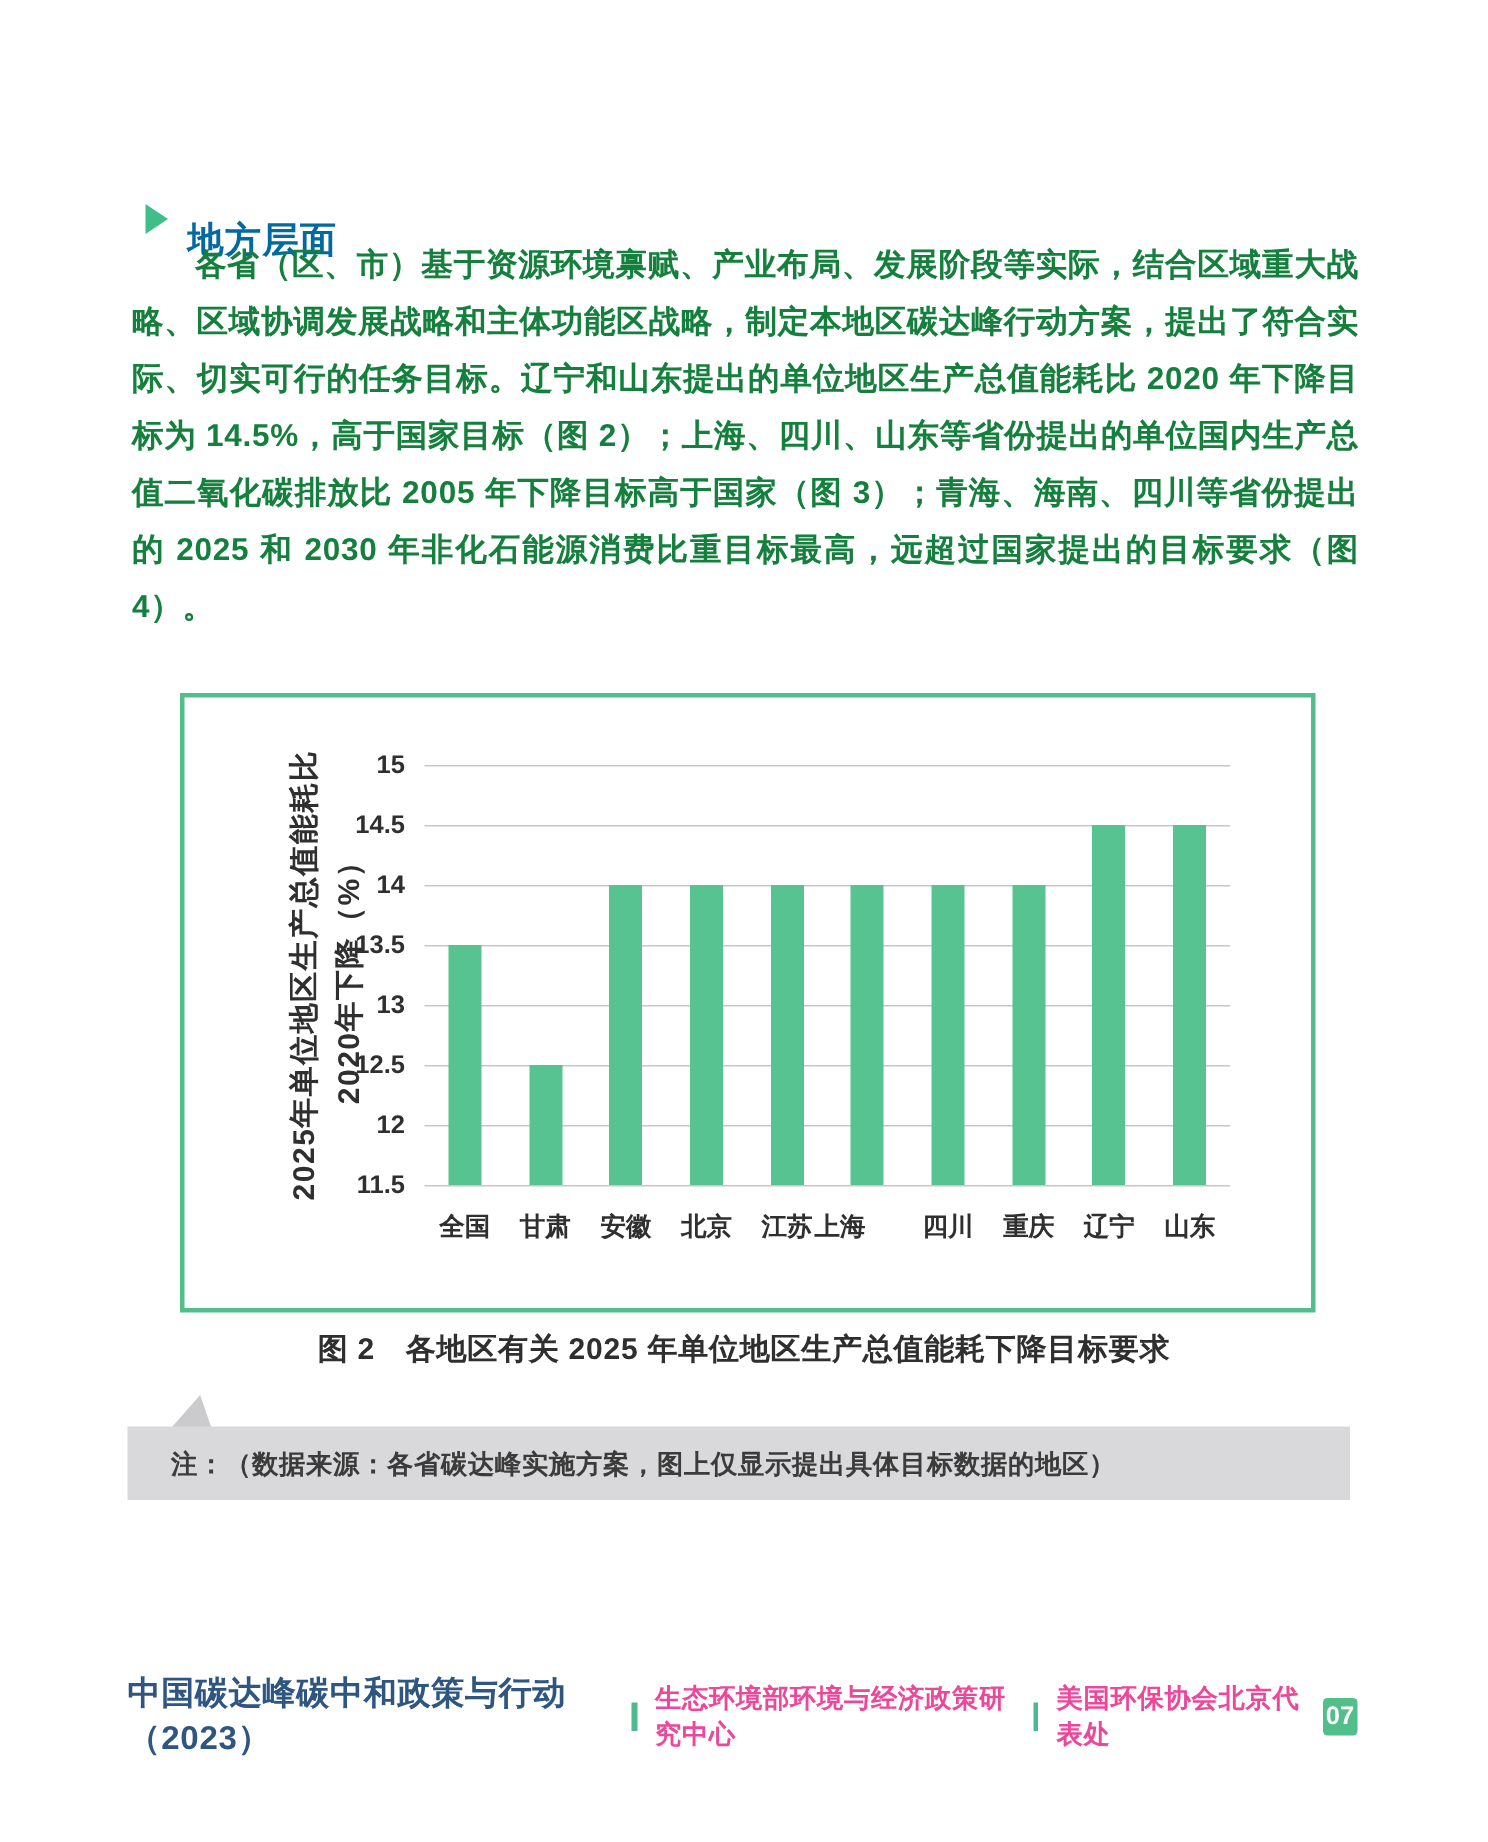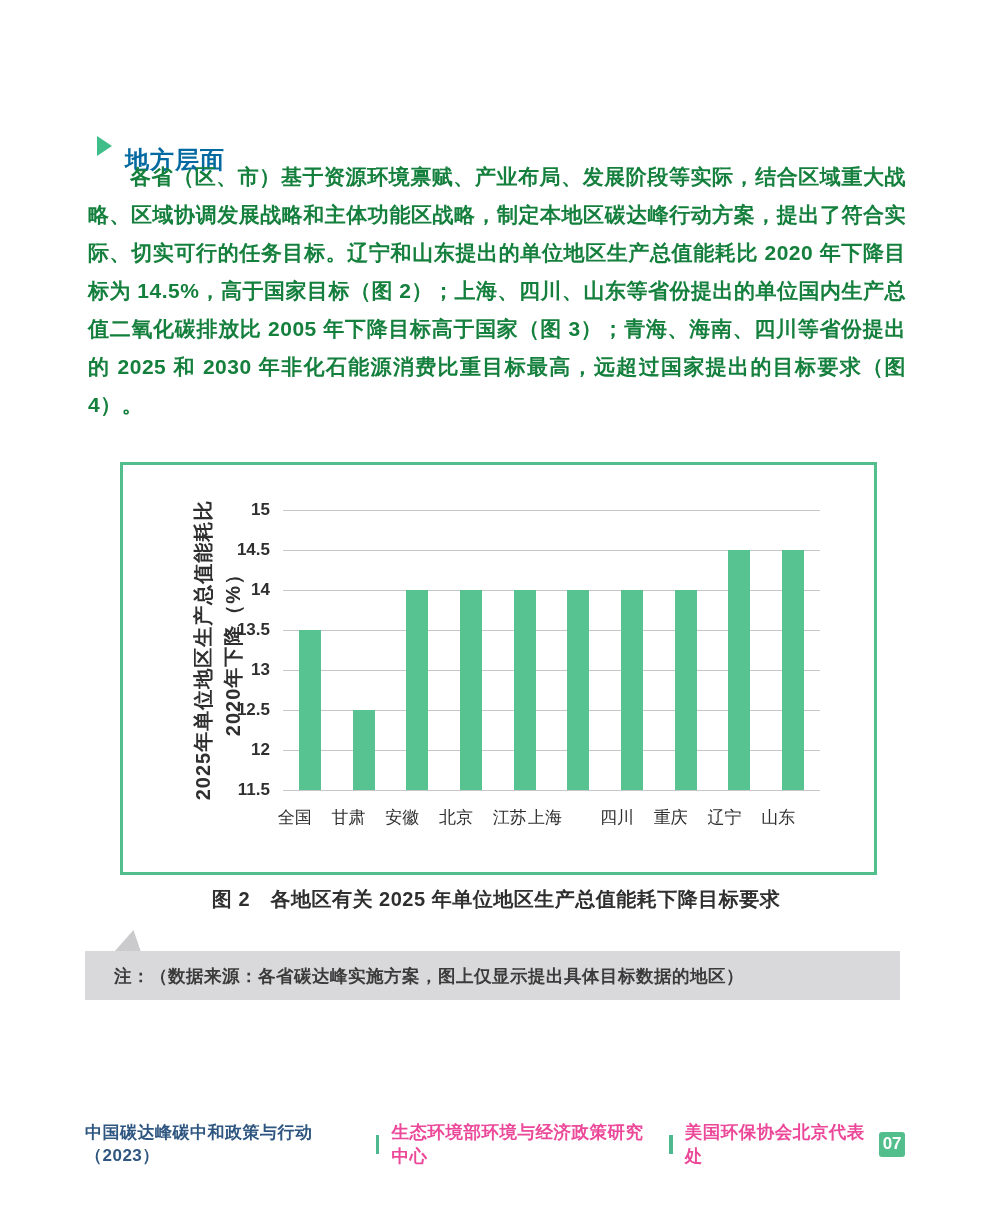--- a/index.html
+++ b/index.html
@@ -43,8 +43,8 @@
     font-size:17px; font-weight:bold; color:#2f2f2f;
   }
   .cat-label {
-    position:absolute; width:64px; 
-    font-size:17px; font-weight:normal; color:#2f2f2f;
+    position:absolute; width:64px; text-align:center;
+    font-size:17px; font-weight:bold; color:#2f2f2f;
   }
   .y-axis-label {
     position:absolute; left:-65px; top:145px; width:320px; height:80px;

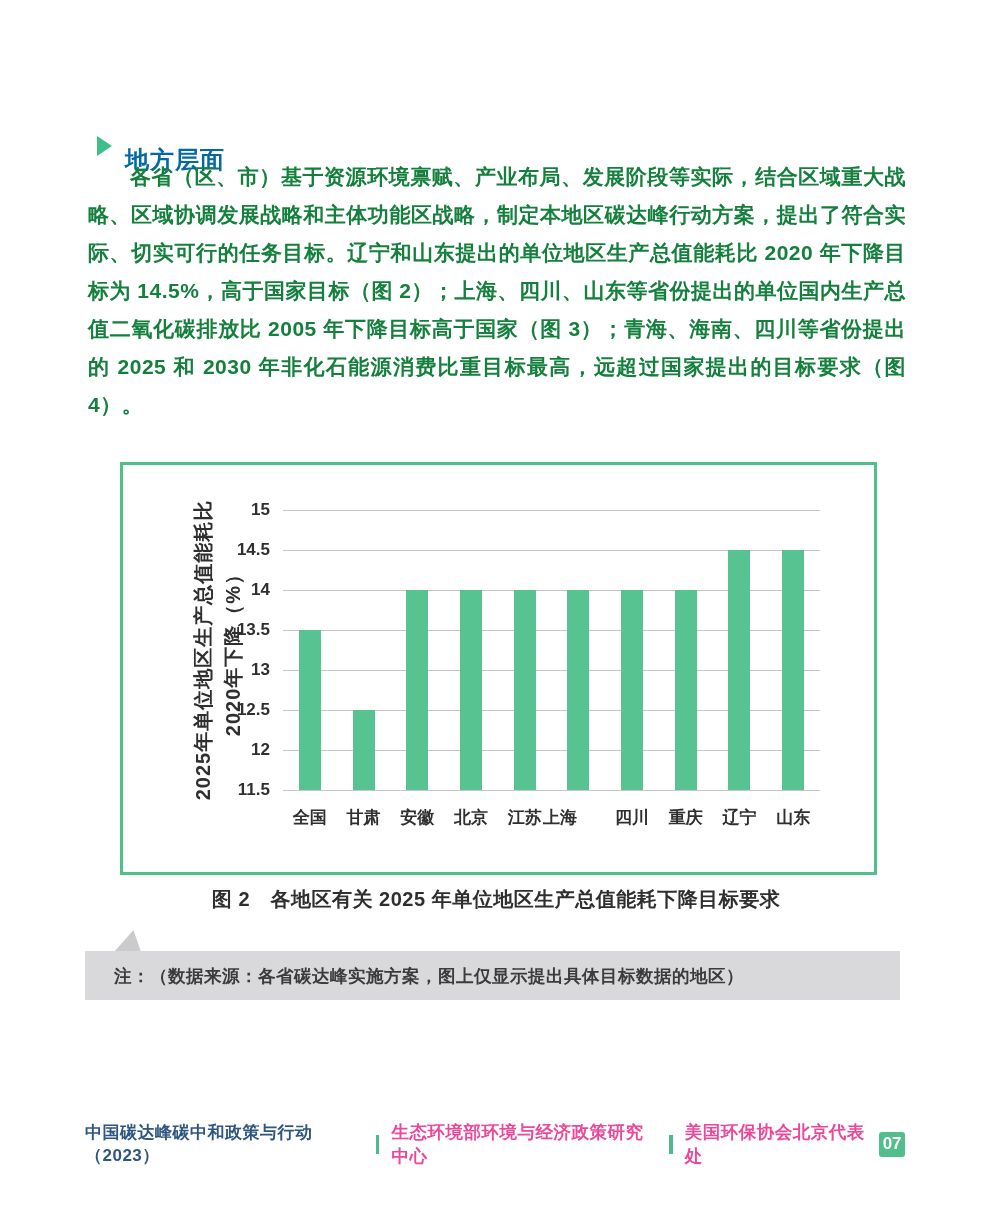--- a/index.html
+++ b/index.html
@@ -80,7 +80,7 @@
     position:absolute; top:1130px; left:85px; width:820px; height:28px;
     display:flex; align-items:center; justify-content:flex-end; gap:12px;
   }
-  .footer-title { font-size:17px; font-weight:bold; color:#2f5680; letter-spacing:0.5px; }
+  .footer-title { font-size:22px; font-weight:bold; color:#2f5680; letter-spacing:0.5px; }
   .footer-org { font-size:17.5px; font-weight:bold; color:#ec4899; letter-spacing:0.5px; }
   .footer-sep { width:4px; height:19px; background:#4cb98f; }
   .page-badge {

